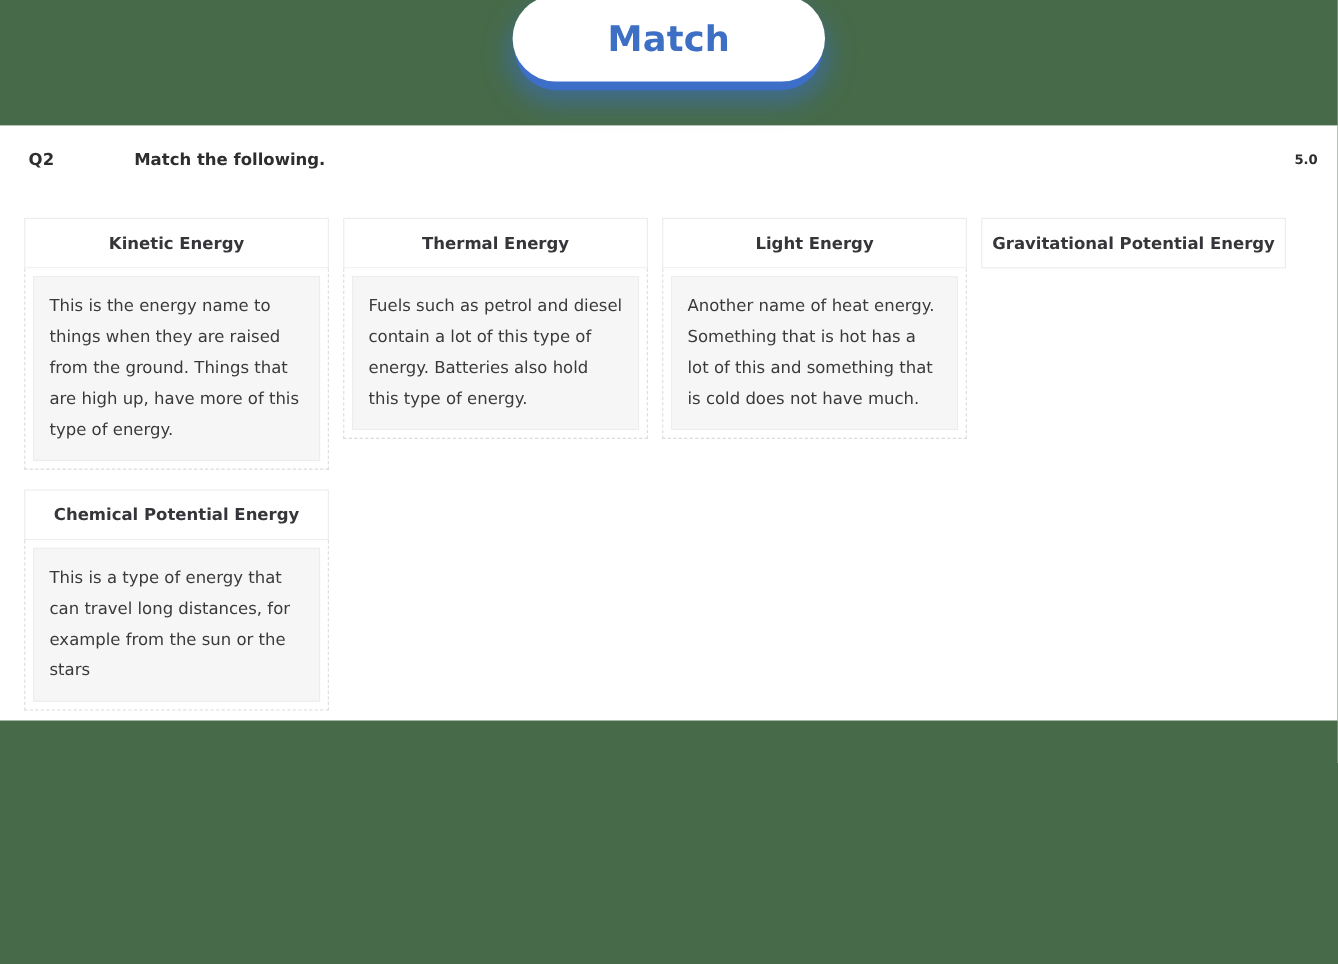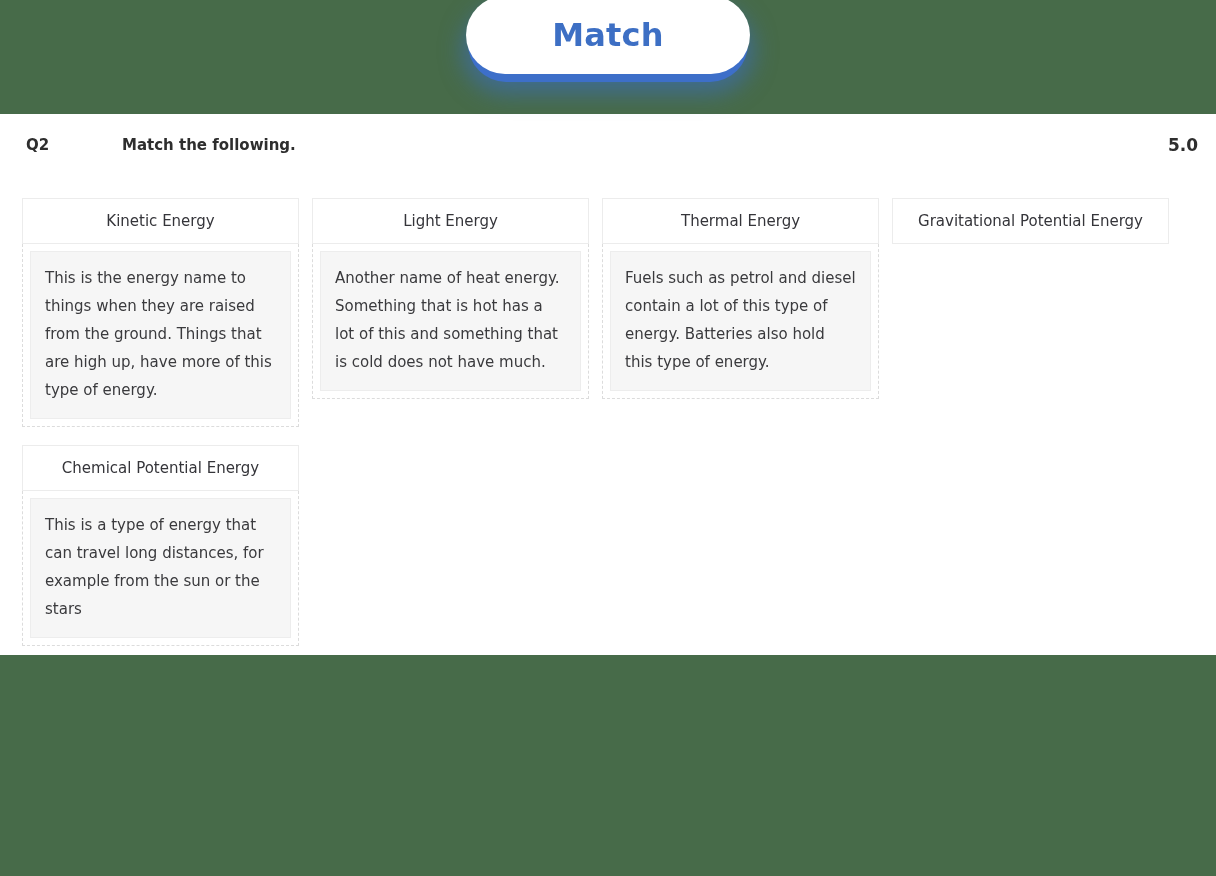--- a/index.html
+++ b/index.html
@@ -114,7 +114,7 @@
     position: absolute;
     right: 22px;
     top: 0;
-    font-size: 17px;
+    font-size: 12px;
     font-weight: 700;
     color: #2e2e2e;
     line-height: 30px;

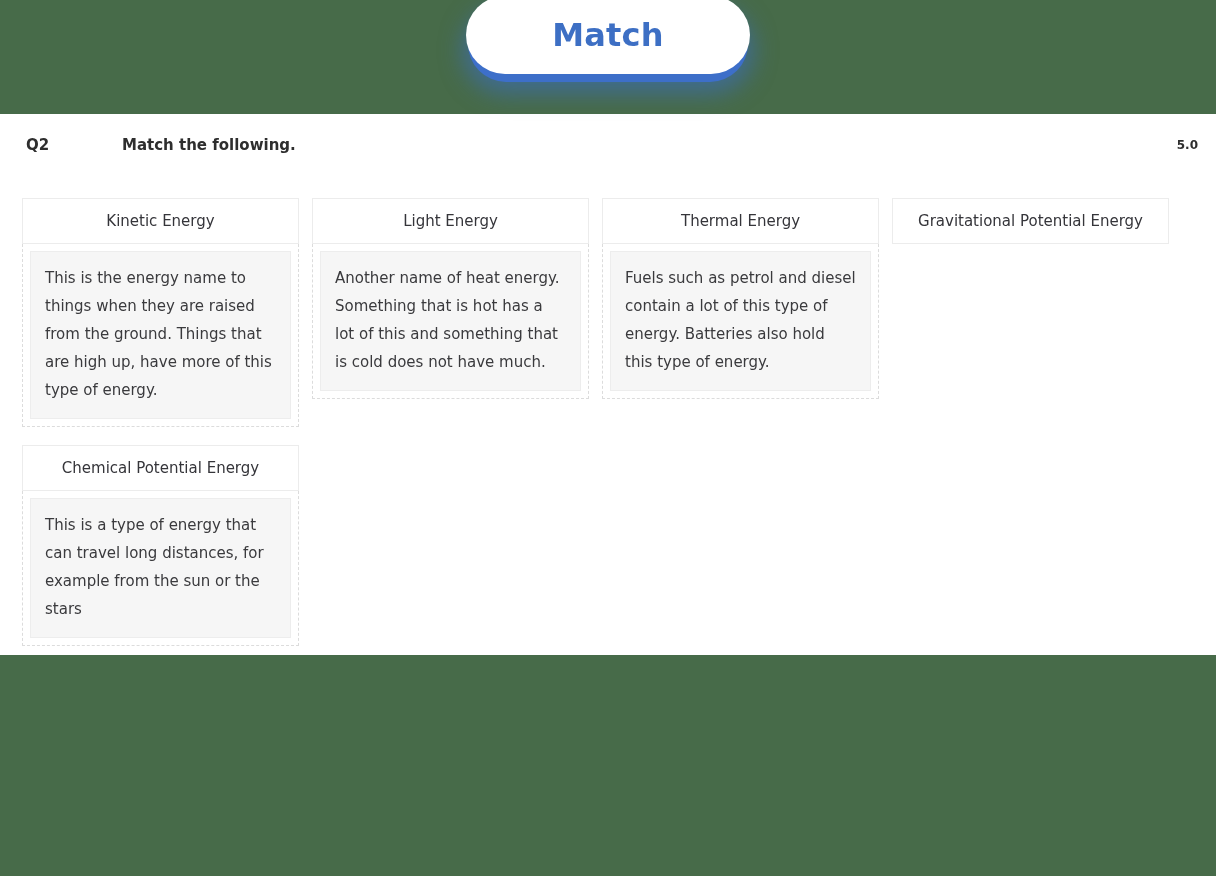--- a/index.html
+++ b/index.html
@@ -156,7 +156,7 @@
   .card-header-label {
     font-size: 15px;
     color: #35353a;
-    font-weight: 400;
+    font-weight: 700;
     line-height: 1.2;
     white-space: nowrap;
   }

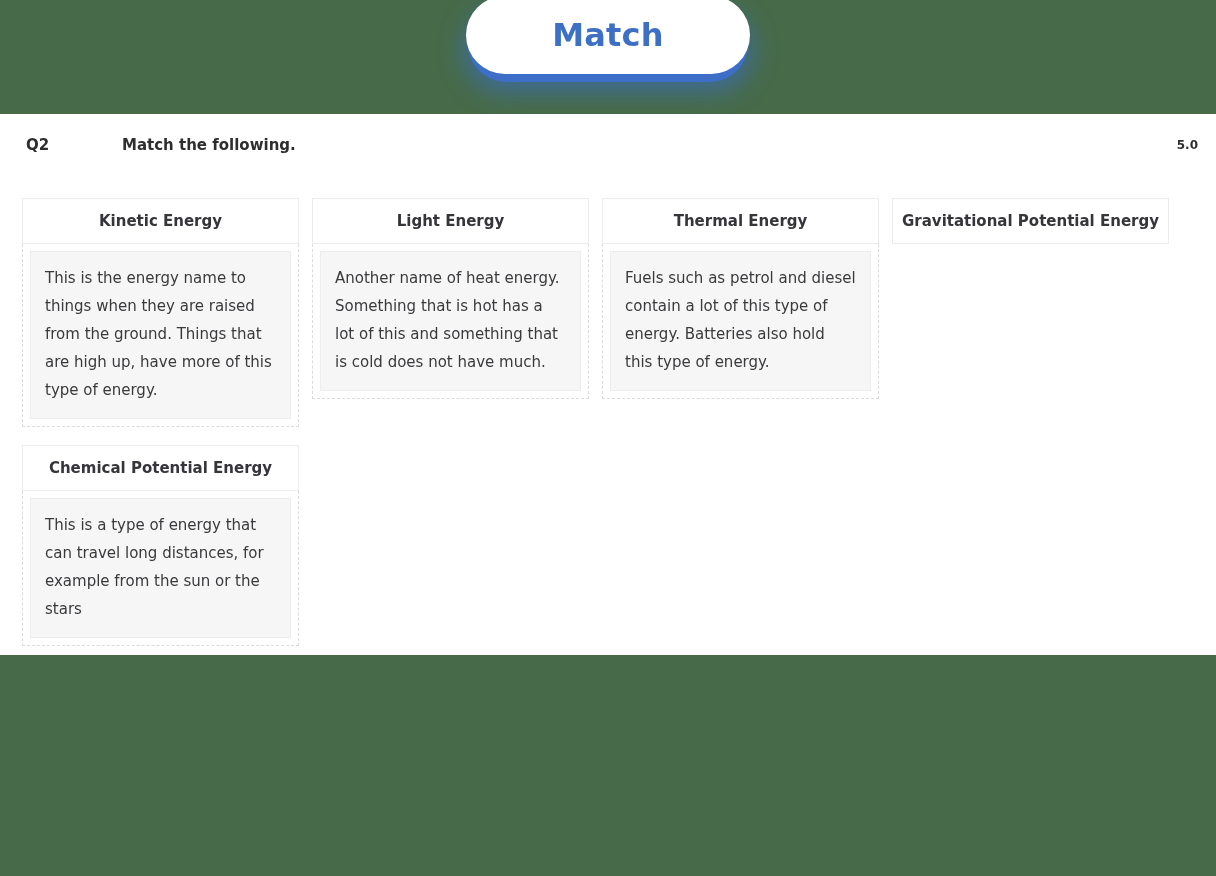--- a/index.html
+++ b/index.html
@@ -228,22 +228,22 @@
 
       <div class="card">
         <div class="card-header">
+          <span class="card-header-label">Thermal Energy</span>
+        </div>
+        <div class="dropzone">
+          <div class="answer-tile">
+            <span class="answer-text">Fuels such as petrol and diesel contain a lot of this type of energy. Batteries also hold this type of energy.</span>
+          </div>
+        </div>
+      </div>
+
+      <div class="card">
+        <div class="card-header">
           <span class="card-header-label">Light Energy</span>
         </div>
         <div class="dropzone">
           <div class="answer-tile">
             <span class="answer-text">Another name of heat energy. Something that is hot has a lot of this and something that is cold does not have much.</span>
-          </div>
-        </div>
-      </div>
-
-      <div class="card">
-        <div class="card-header">
-          <span class="card-header-label">Thermal Energy</span>
-        </div>
-        <div class="dropzone">
-          <div class="answer-tile">
-            <span class="answer-text">Fuels such as petrol and diesel contain a lot of this type of energy. Batteries also hold this type of energy.</span>
           </div>
         </div>
       </div>

